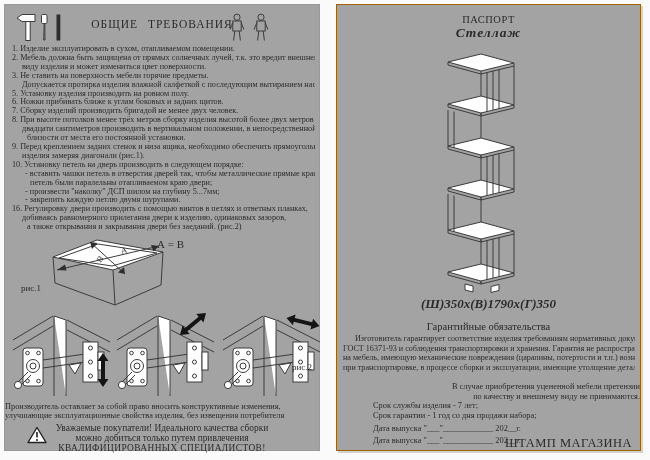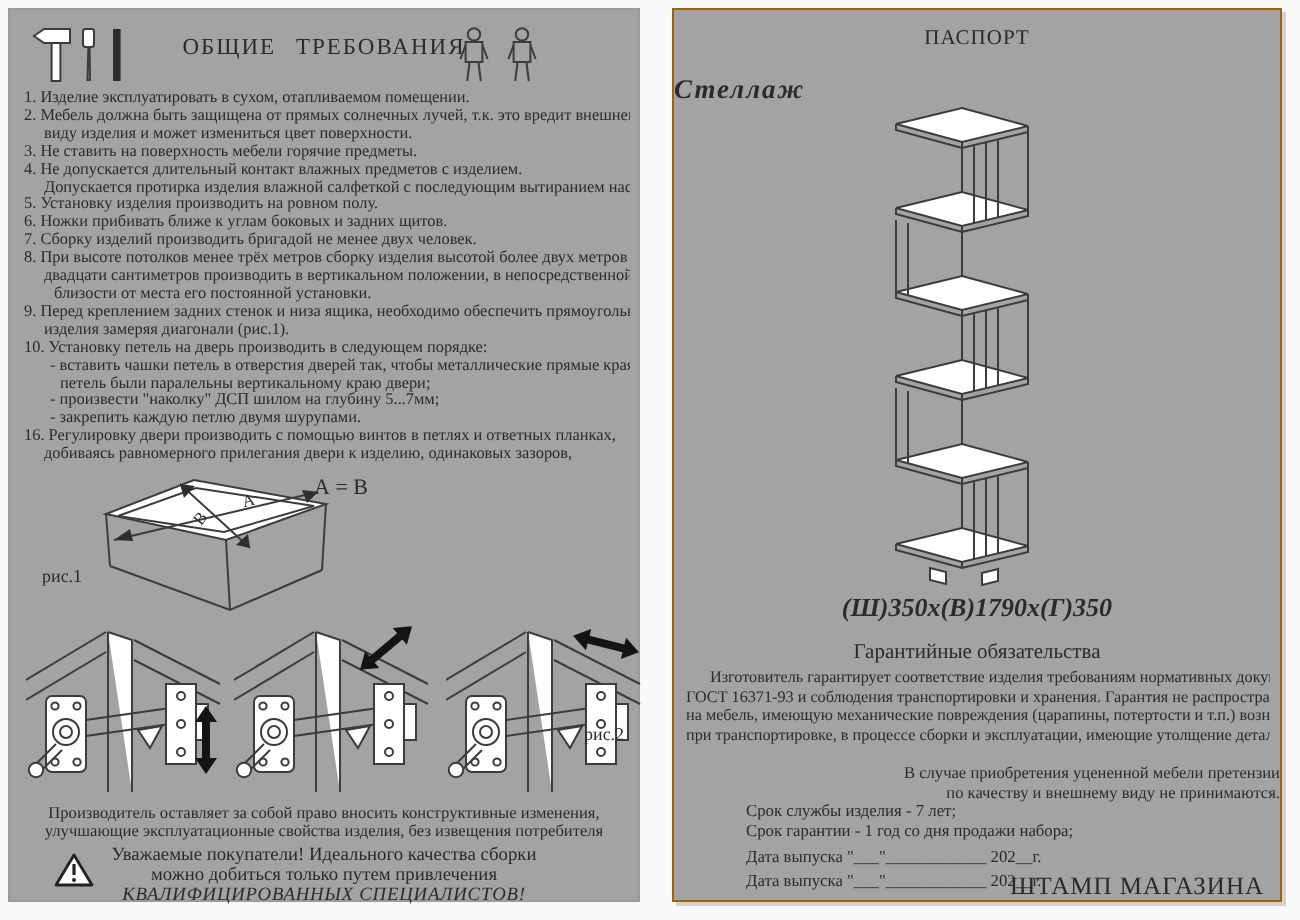--- a/index.html
+++ b/index.html
@@ -32,7 +32,7 @@
   #warnBlock .caps{letter-spacing:.4px;font-style:italic;}
   
   #rpDocTitle{left:0;top:9px;width:100%;text-align:center;font-size:10.5px;letter-spacing:.5px;}
-  #rpName{left:0;top:32px;width:100%;text-align:left;font-size:13.5px;font-weight:bold;font-style:italic;letter-spacing:1px;}
+  #rpName{left:0;top:20px;width:100%;text-align:center;font-size:13.5px;font-weight:bold;font-style:italic;letter-spacing:1px;}
   #dims{left:0;top:291px;width:100%;text-align:center;font-size:13px;font-weight:bold;font-style:italic;}
   #warrTitle{left:0;top:316px;width:100%;text-align:center;font-size:10.5px;}
   #warrPara{left:6px;top:329px;width:292px;font-size:8.1px;line-height:9.5px;}

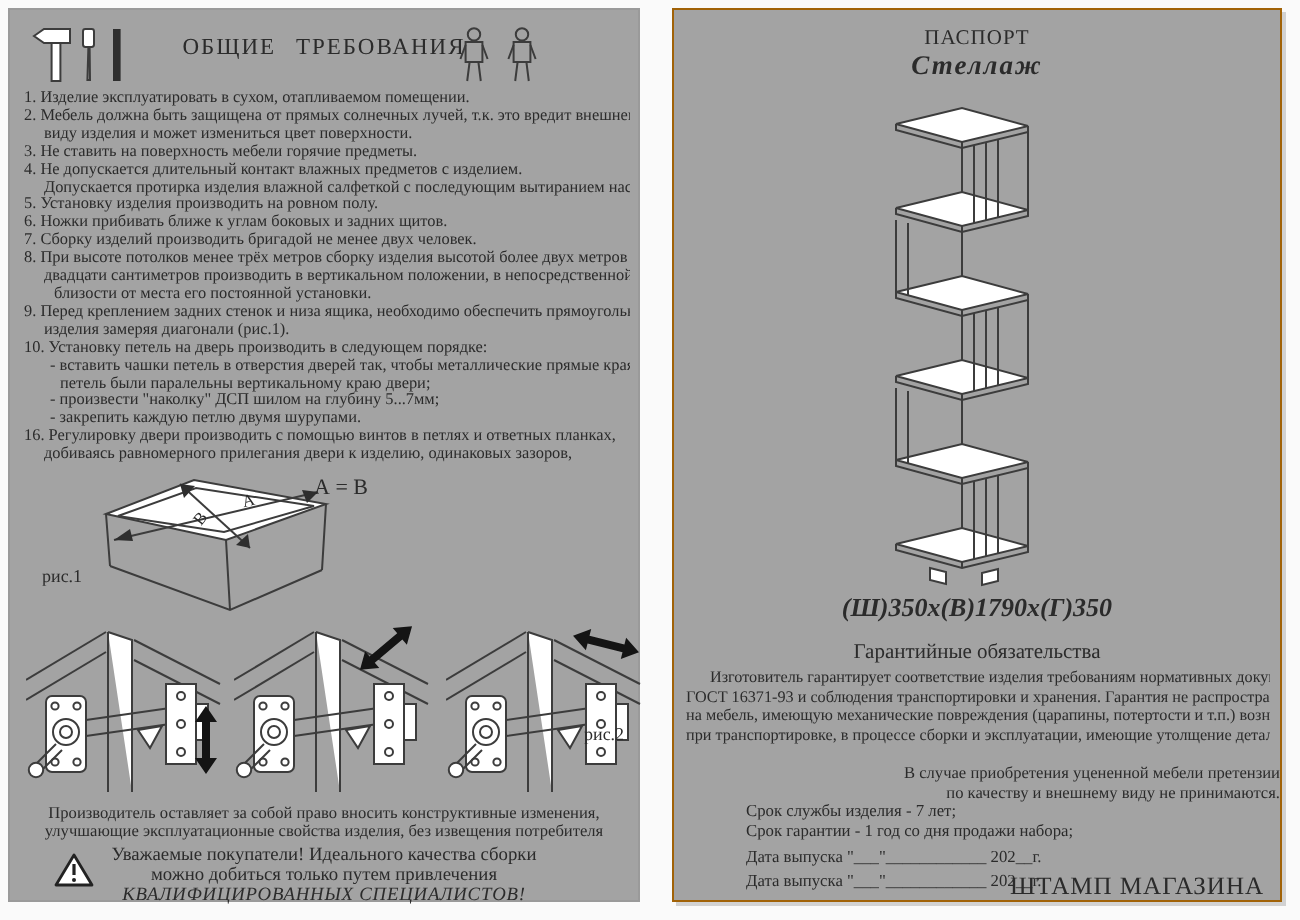--- a/index.html
+++ b/index.html
@@ -112,7 +112,6 @@
     <div class="ln">2. Мебель должна быть защищена от прямых солнечных лучей, т.к. это вредит внешнему</div>
     <div class="ln c1">виду изделия и может измениться цвет поверхности.</div>
     <div class="ln">3. Не ставить на поверхность мебели горячие предметы.</div>
-    <div class="ln">4. Не допускается длительный контакт влажных предметов с изделием.</div>
     <div class="ln c1">Допускается протирка изделия влажной салфеткой с последующим вытиранием насухо.</div>
     <div class="ln">5. Установку изделия производить на ровном полу.</div>
     <div class="ln">6. Ножки прибивать ближе к углам боковых и задних щитов.</div>

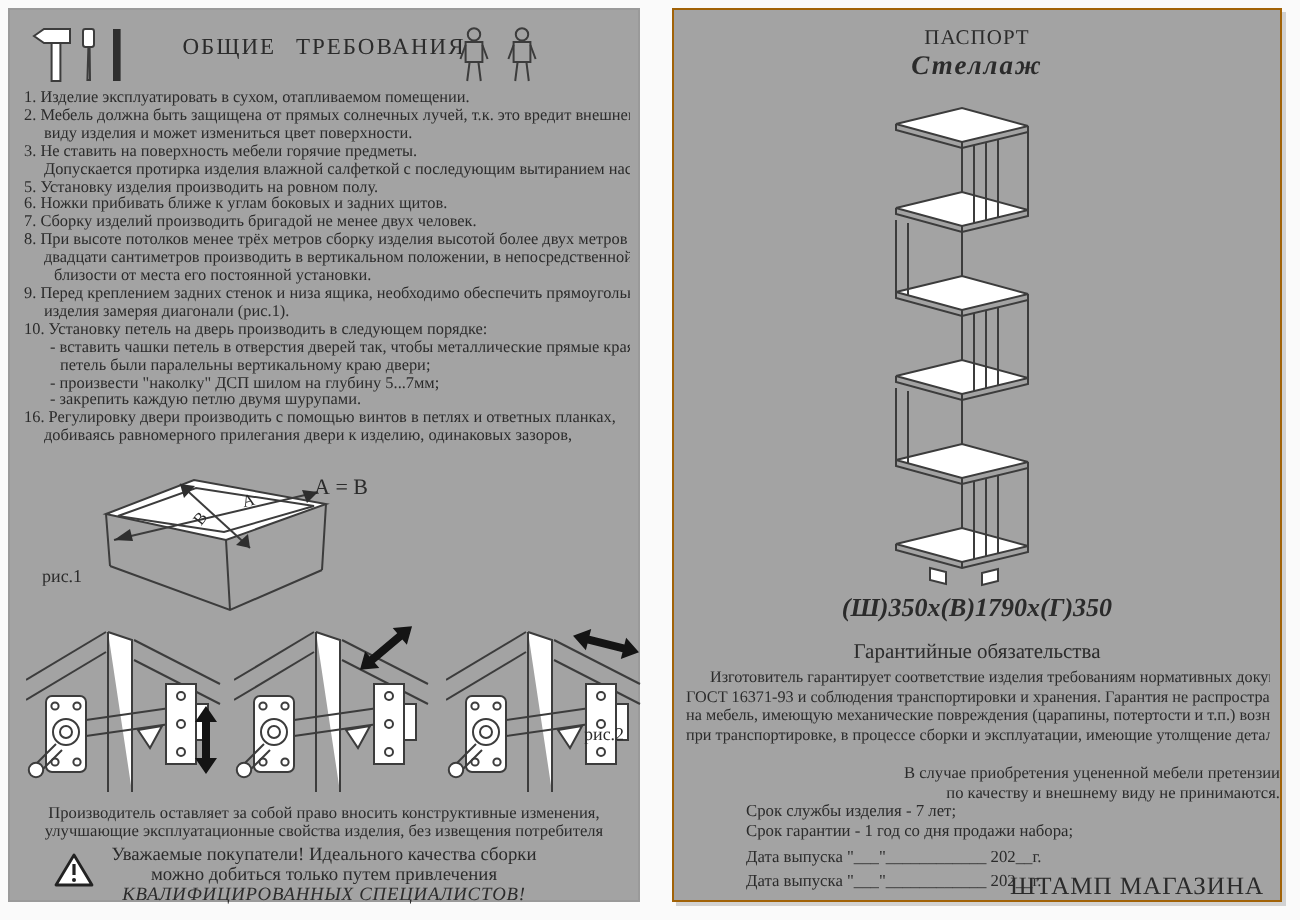--- a/index.html
+++ b/index.html
@@ -123,7 +123,7 @@
     <div class="ln c1">изделия замеряя диагонали (рис.1).</div>
     <div class="ln">10. Установку петель на дверь производить в следующем порядке:</div>
     <div class="ln d">- вставить чашки петель в отверстия дверей так, чтобы металлические прямые края</div>
-    <div class="ln d2">петель были паралельны вертикальному краю двери;</div>
+    <div class="ln d2">петель были паралельны отапливаемом краю двери;</div>
     <div class="ln d">- произвести "наколку" ДСП шилом на глубину 5...7мм;</div>
     <div class="ln d">- закрепить каждую петлю двумя шурупами.</div>
     <div class="ln">16. Регулировку двери производить с помощью винтов в петлях и ответных планках,</div>

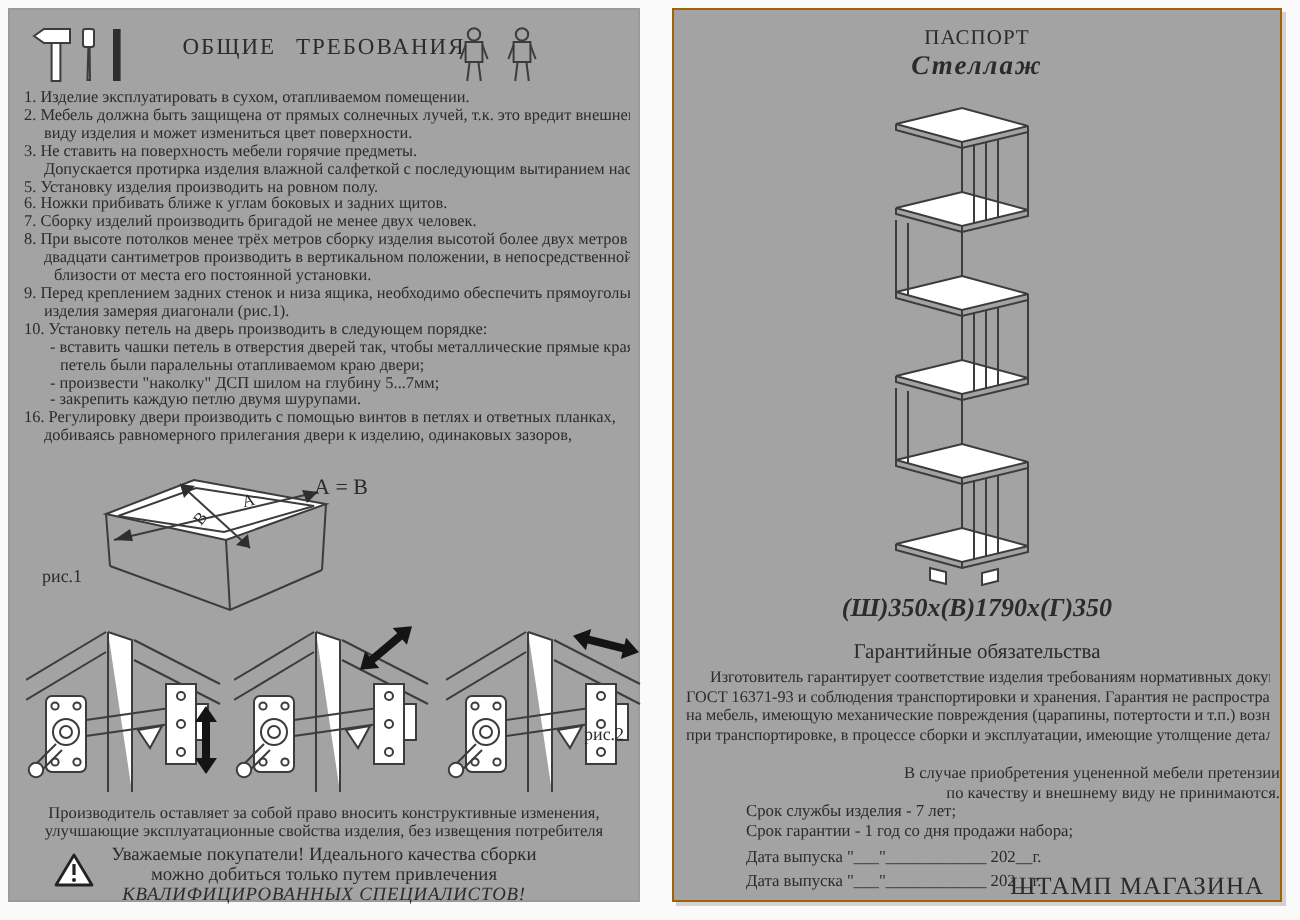--- a/index.html
+++ b/index.html
@@ -128,6 +128,7 @@
     <div class="ln d">- закрепить каждую петлю двумя шурупами.</div>
     <div class="ln">16. Регулировку двери производить с помощью винтов в петлях и ответных планках,</div>
     <div class="ln c1">добиваясь равномерного прилегания двери к изделию, одинаковых зазоров,</div>
+    <div class="ln c2">а также открывания и закрывания двери без заеданий. (рис.2)</div>
   </div>
 
   <svg class="abs" style="left:40px;top:228px" width="130" height="78" viewBox="0 0 130 78">

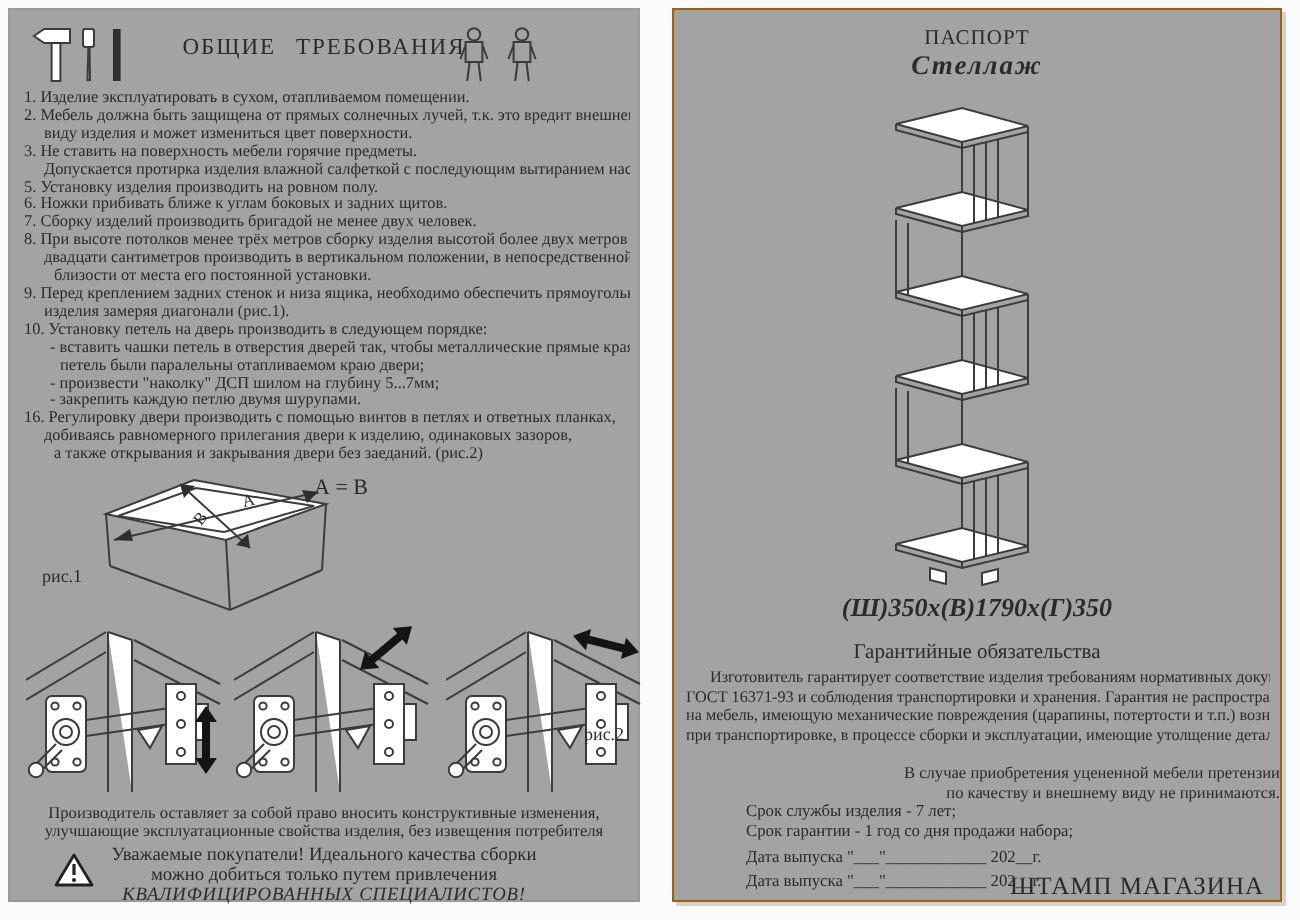--- a/index.html
+++ b/index.html
@@ -27,7 +27,7 @@
   #diagA{left:116px;top:240px;font-size:8.5px;transform:rotate(-14deg);}
   #diagB{left:92px;top:249px;font-size:8.5px;transform:rotate(-52deg);}
   #fig2Label{left:287px;top:357px;font-size:9px;}
-  #mfgNote{left:0;top:397px;width:100%;text-align:center;font-size:8.3px;line-height:9.3px;}
+  #mfgNote{left:0;top:397px;width:100%;font-size:8.3px;line-height:9.3px;}
   #warnBlock{left:0;top:418px;width:100%;text-align:center;font-size:9.4px;line-height:10px;}
   #warnBlock .caps{letter-spacing:.4px;font-style:italic;}
   

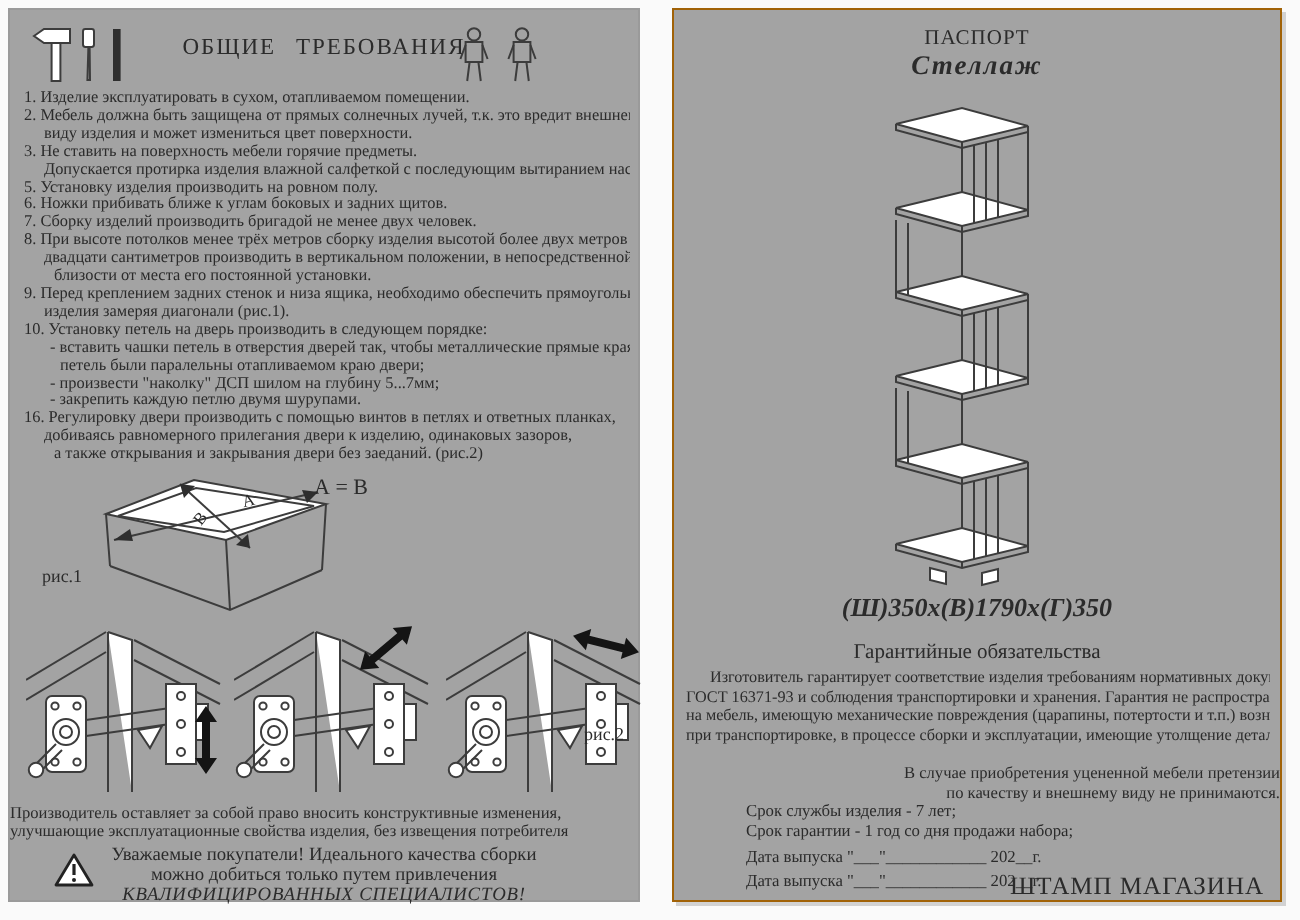--- a/index.html
+++ b/index.html
@@ -29,7 +29,7 @@
   #fig2Label{left:287px;top:357px;font-size:9px;}
   #mfgNote{left:0;top:397px;width:100%;font-size:8.3px;line-height:9.3px;}
   #warnBlock{left:0;top:418px;width:100%;text-align:center;font-size:9.4px;line-height:10px;}
-  #warnBlock .caps{letter-spacing:.4px;font-style:italic;}
+  #warnBlock .caps{letter-spacing:.4px;}
   
   #rpDocTitle{left:0;top:9px;width:100%;text-align:center;font-size:10.5px;letter-spacing:.5px;}
   #rpName{left:0;top:20px;width:100%;text-align:center;font-size:13.5px;font-weight:bold;font-style:italic;letter-spacing:1px;}

